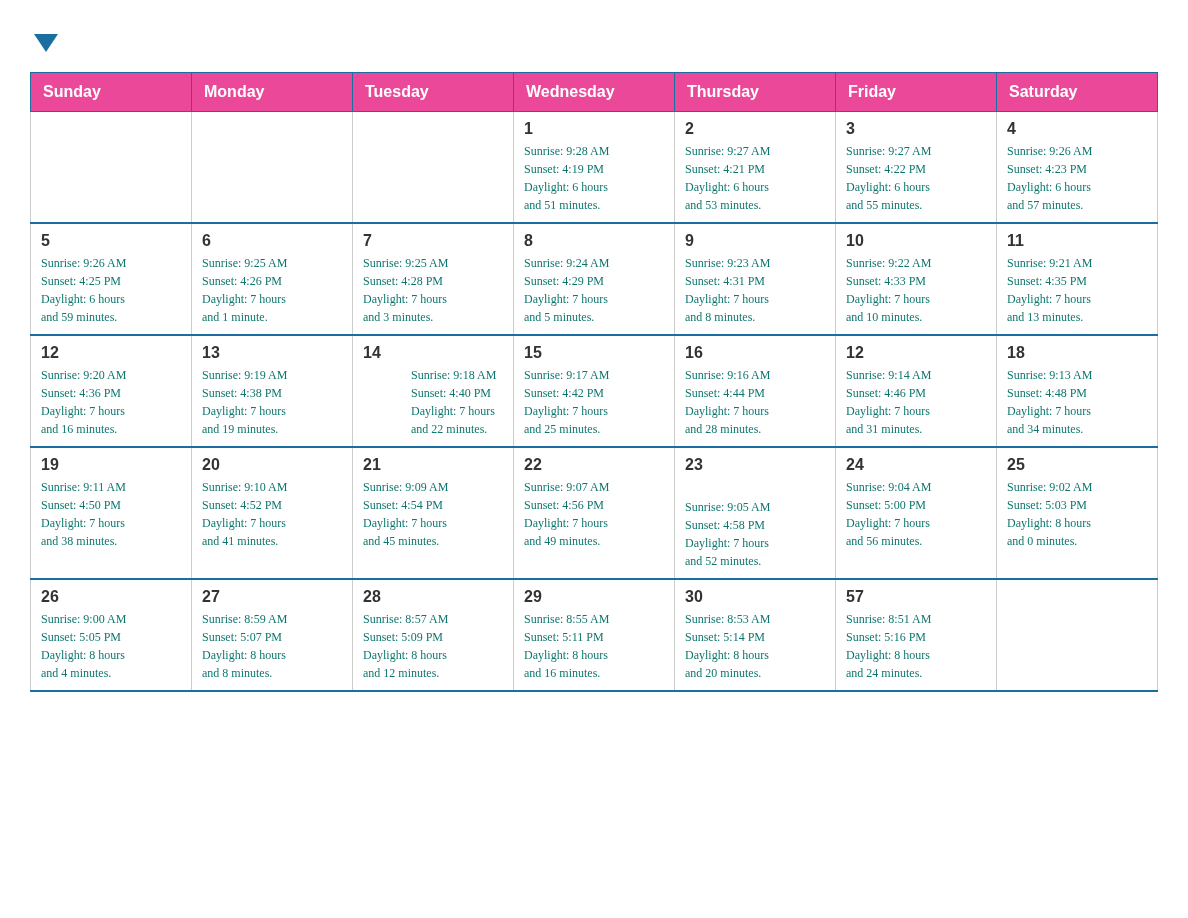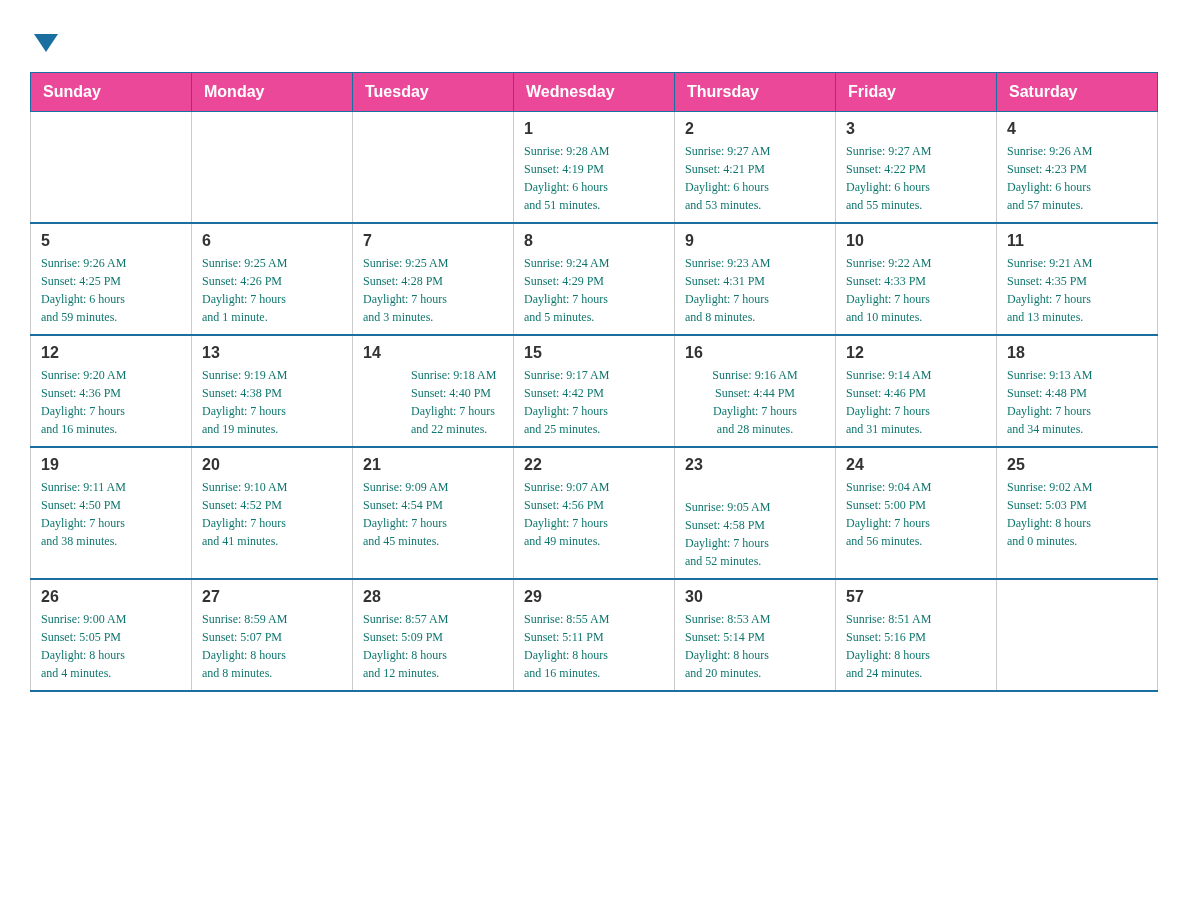--- a/index.html
+++ b/index.html
@@ -253,7 +253,7 @@
         </td>
         <td>
           <span class="day-number">16</span>
-          <div class="day-info" style="white-space: pre-line; text-align: center;">Sunrise: 9:16 AM
+          <div class="day-info" style="white-space: pre-line;">Sunrise: 9:16 AM
 Sunset: 4:44 PM
 Daylight: 7 hours
 and 28 minutes.</div>

